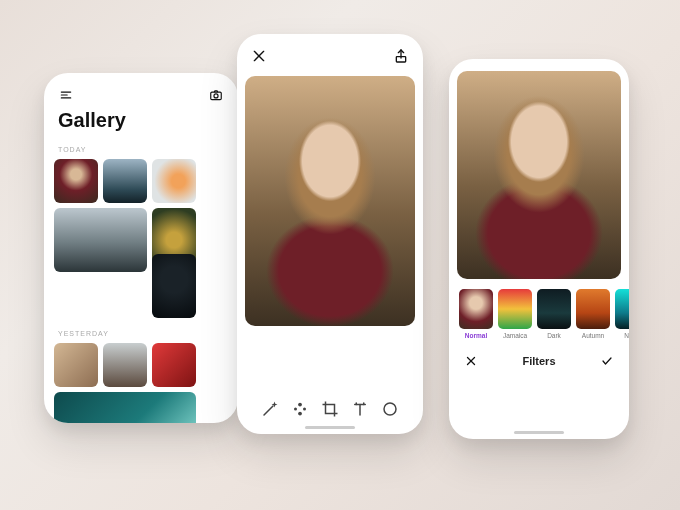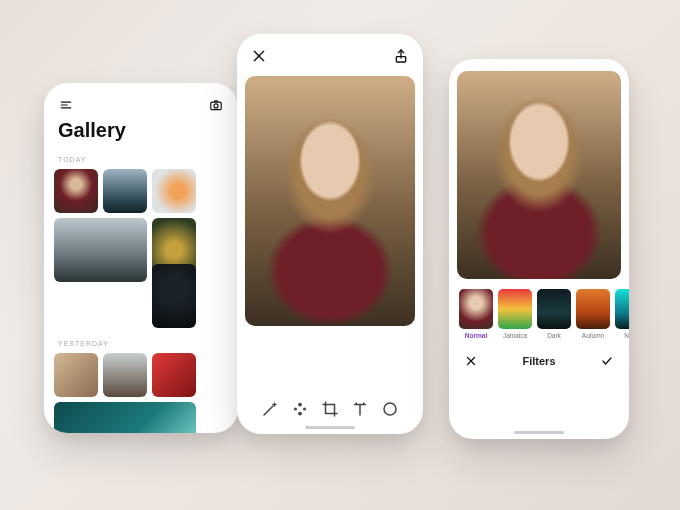--- a/index.html
+++ b/index.html
@@ -18,7 +18,7 @@
     box-shadow: 0 20px 40px rgba(0,0,0,0.12), 0 8px 16px rgba(0,0,0,0.08);
     overflow: hidden;
   }
-  .phone1 { left: 44px;  top: 83px; width: 194px; height: 350px; }
+  .phone1 { left: 44px;  top: 73px; width: 194px; height: 350px; }
   .phone2 { left: 237px; top: 34px; width: 186px; height: 400px; }
   .phone3 { left: 449px; top: 59px; width: 180px; height: 380px; }
 

